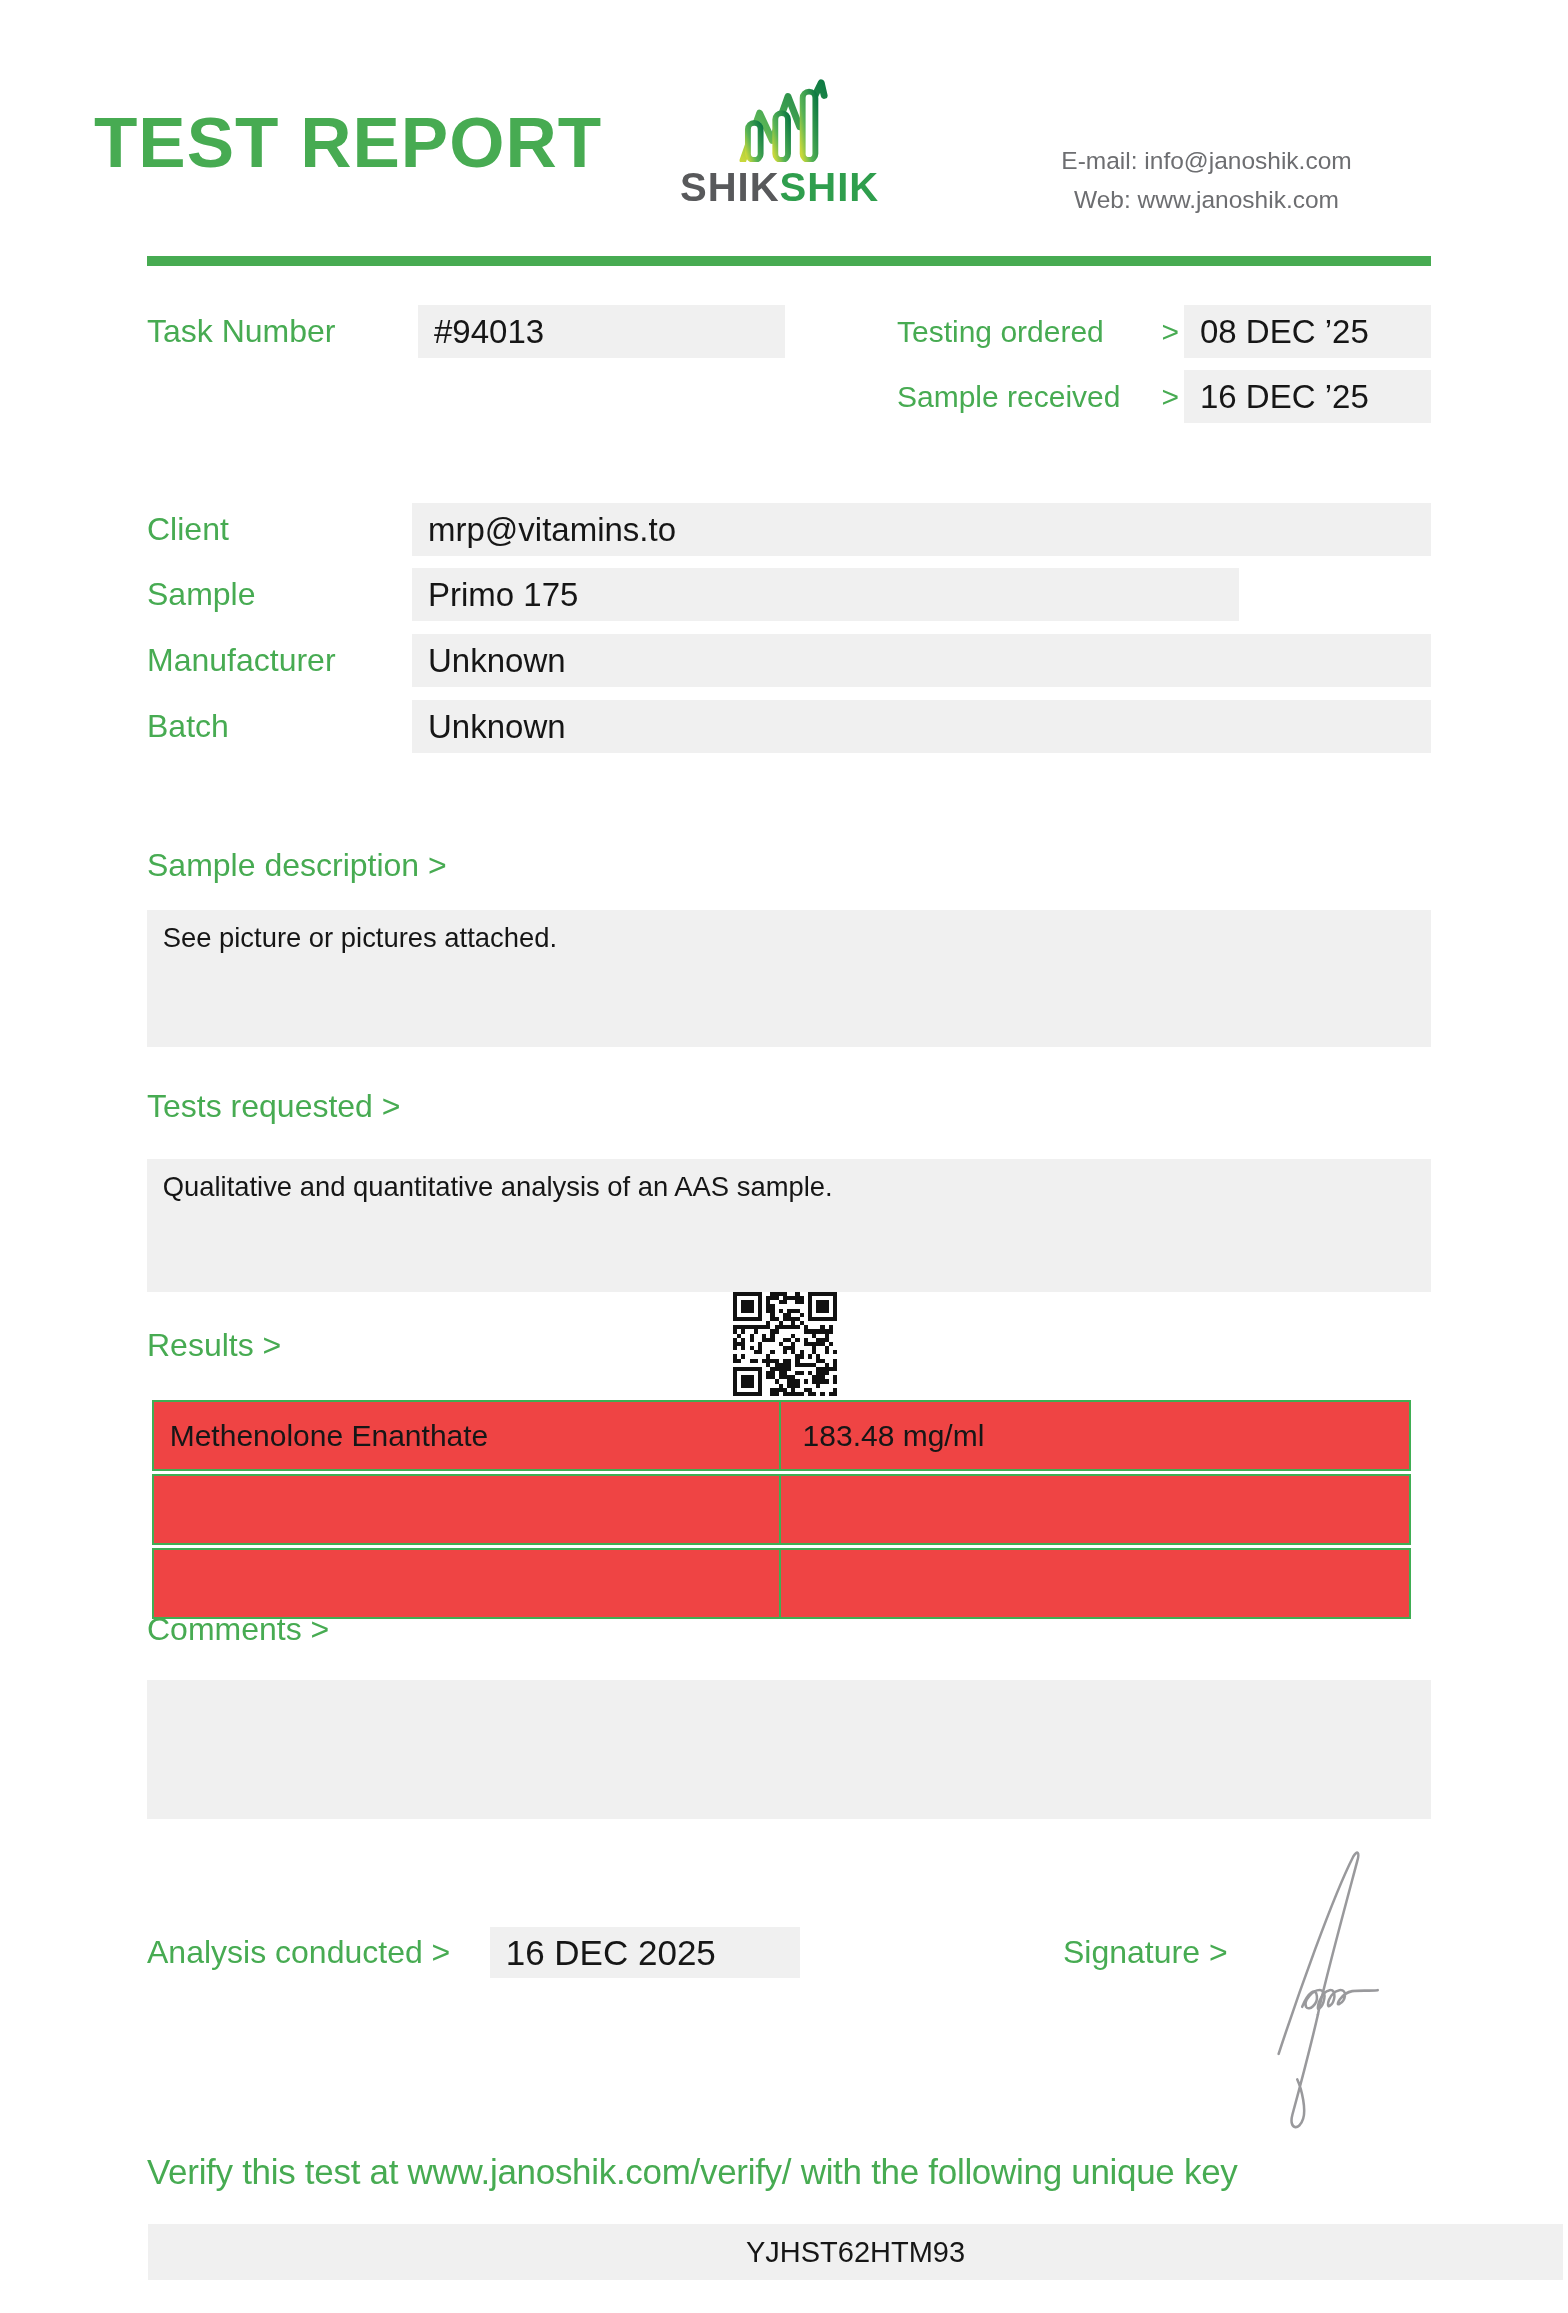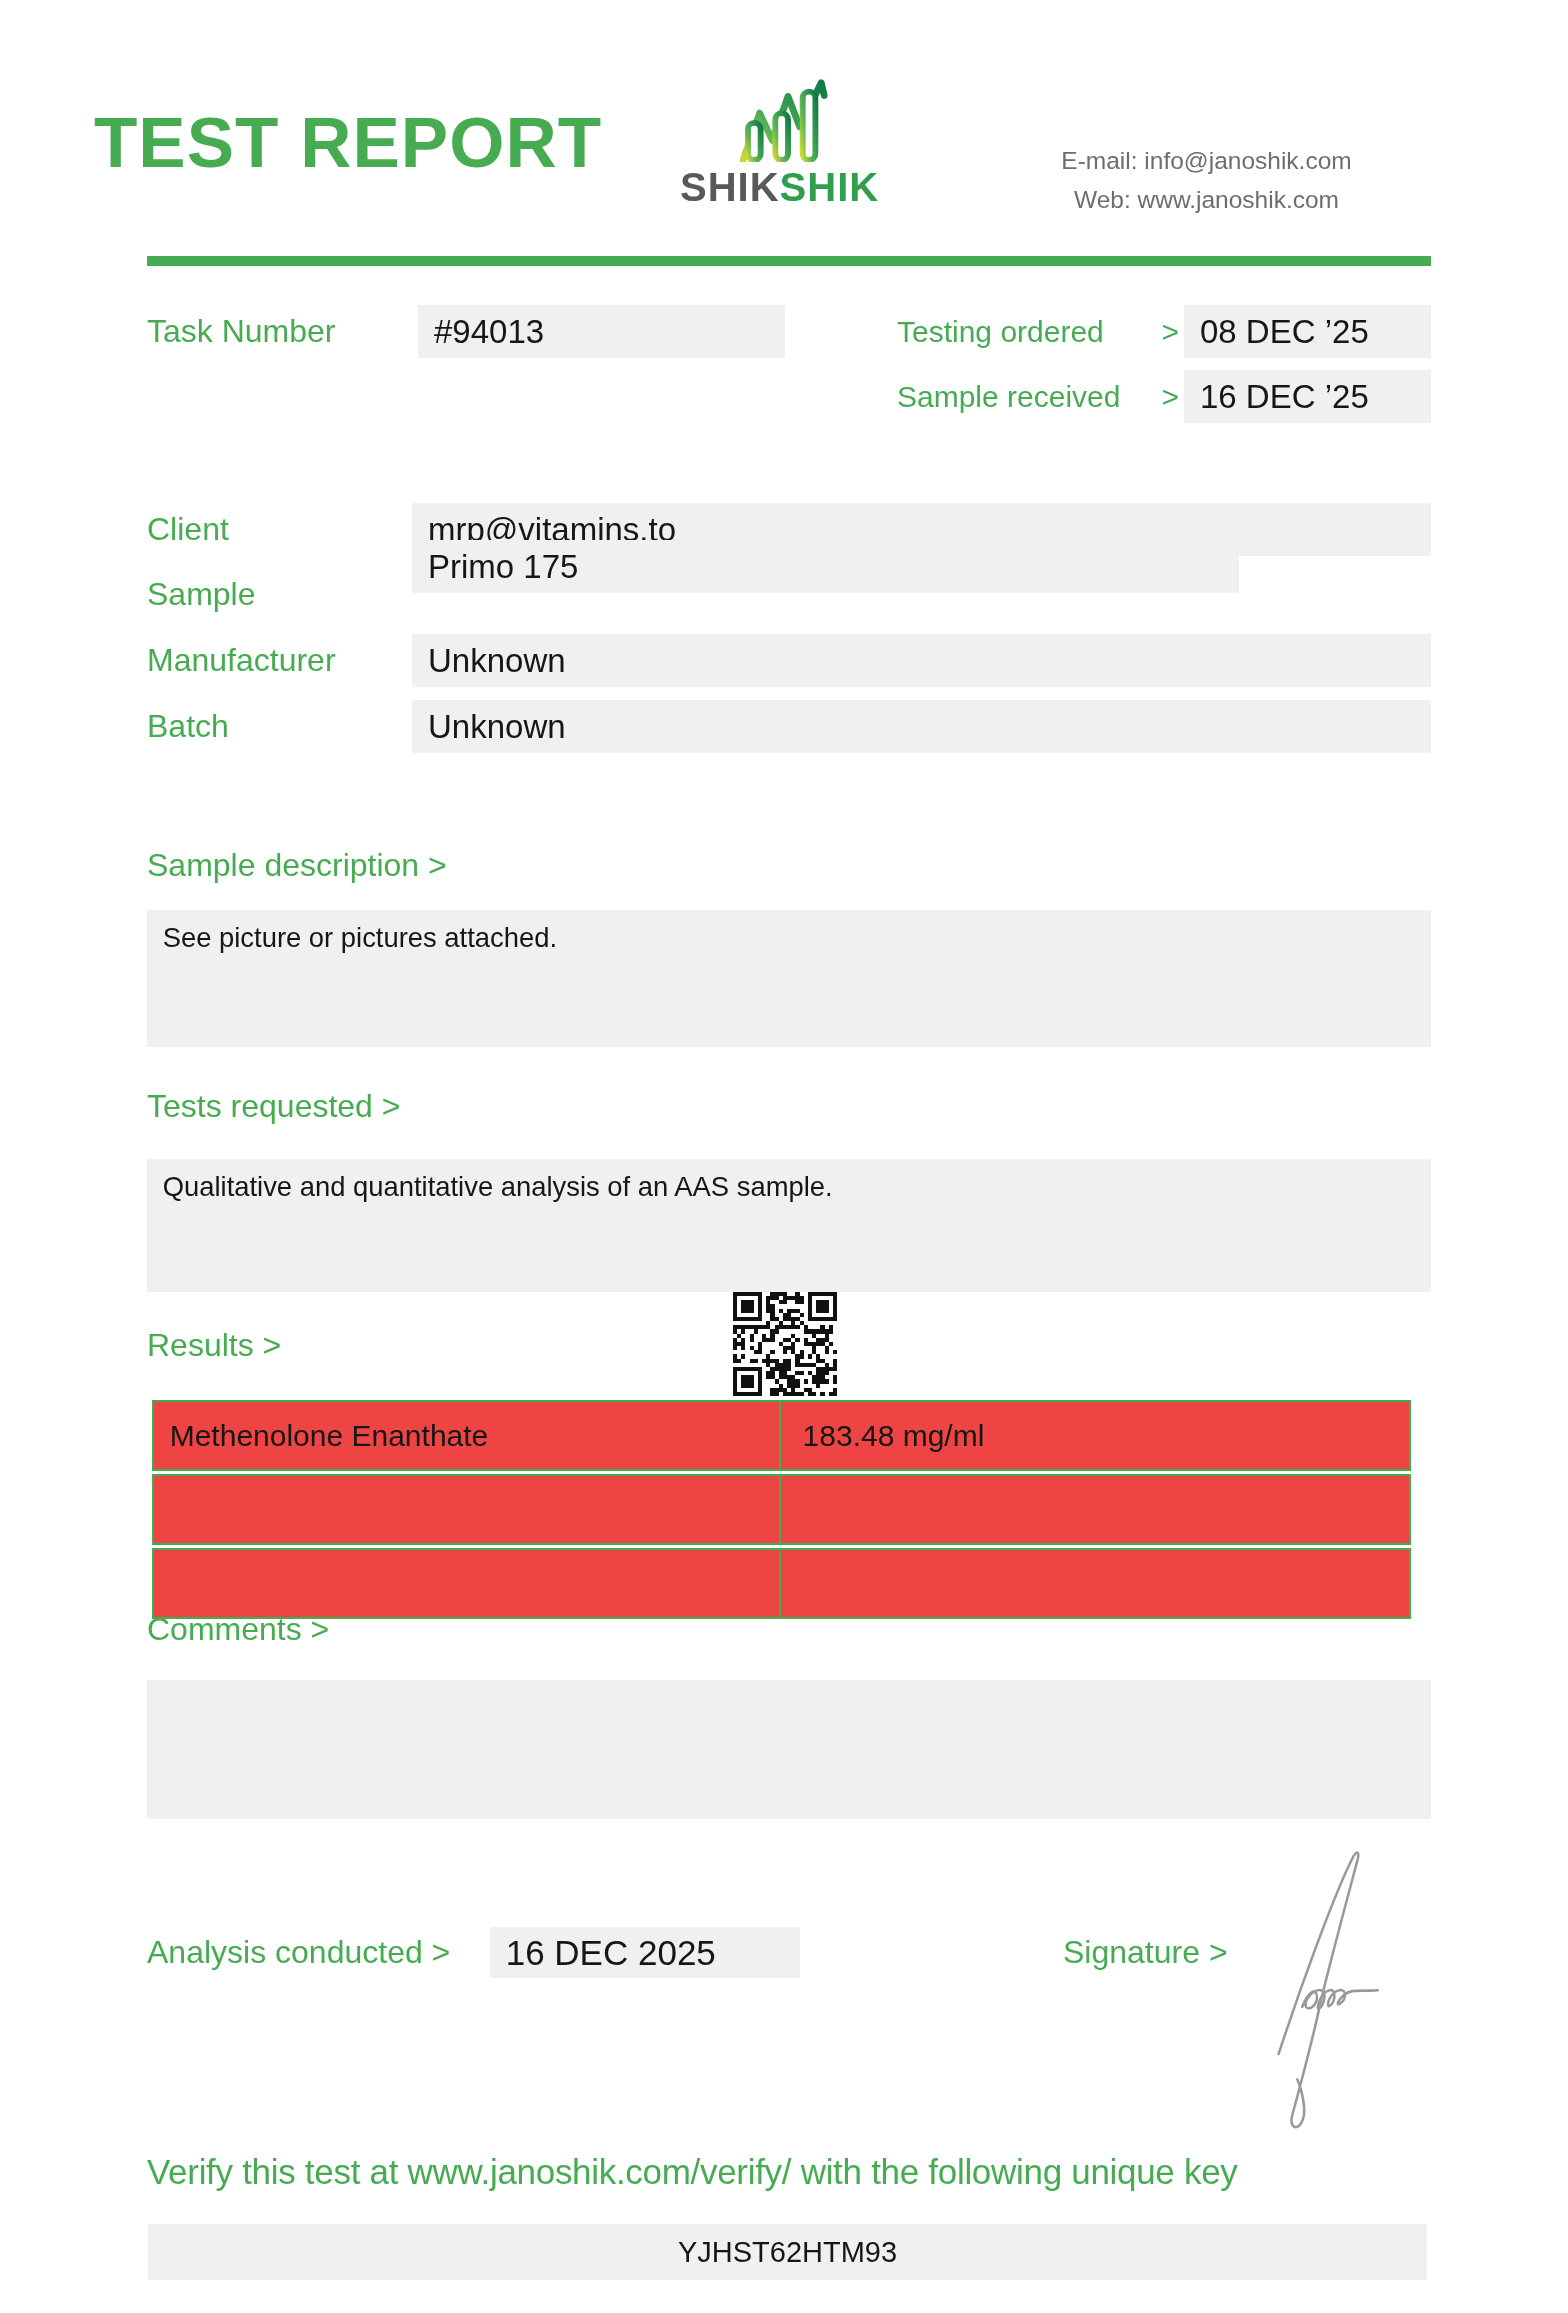--- a/index.html
+++ b/index.html
@@ -90,7 +90,7 @@
   <div class="abs gbox boxtext val" style="left:412px;top:503px;width:1019px;height:53px">mrp@vitamins.to</div>
 
   <div class="abs label" style="left:147px;top:568px;line-height:53px">Sample</div>
-  <div class="abs gbox boxtext val" style="left:412px;top:540px;width:827px;height:53px">Primo 175</div>
+  <div class="abs gbox boxtext val" style="left:412px;top:568px;width:827px;height:53px">Primo 175</div>
 
   <div class="abs label" style="left:147px;top:634px;line-height:53px">Manufacturer</div>
   <div class="abs gbox boxtext val" style="left:412px;top:634px;width:1019px;height:53px">Unknown</div>

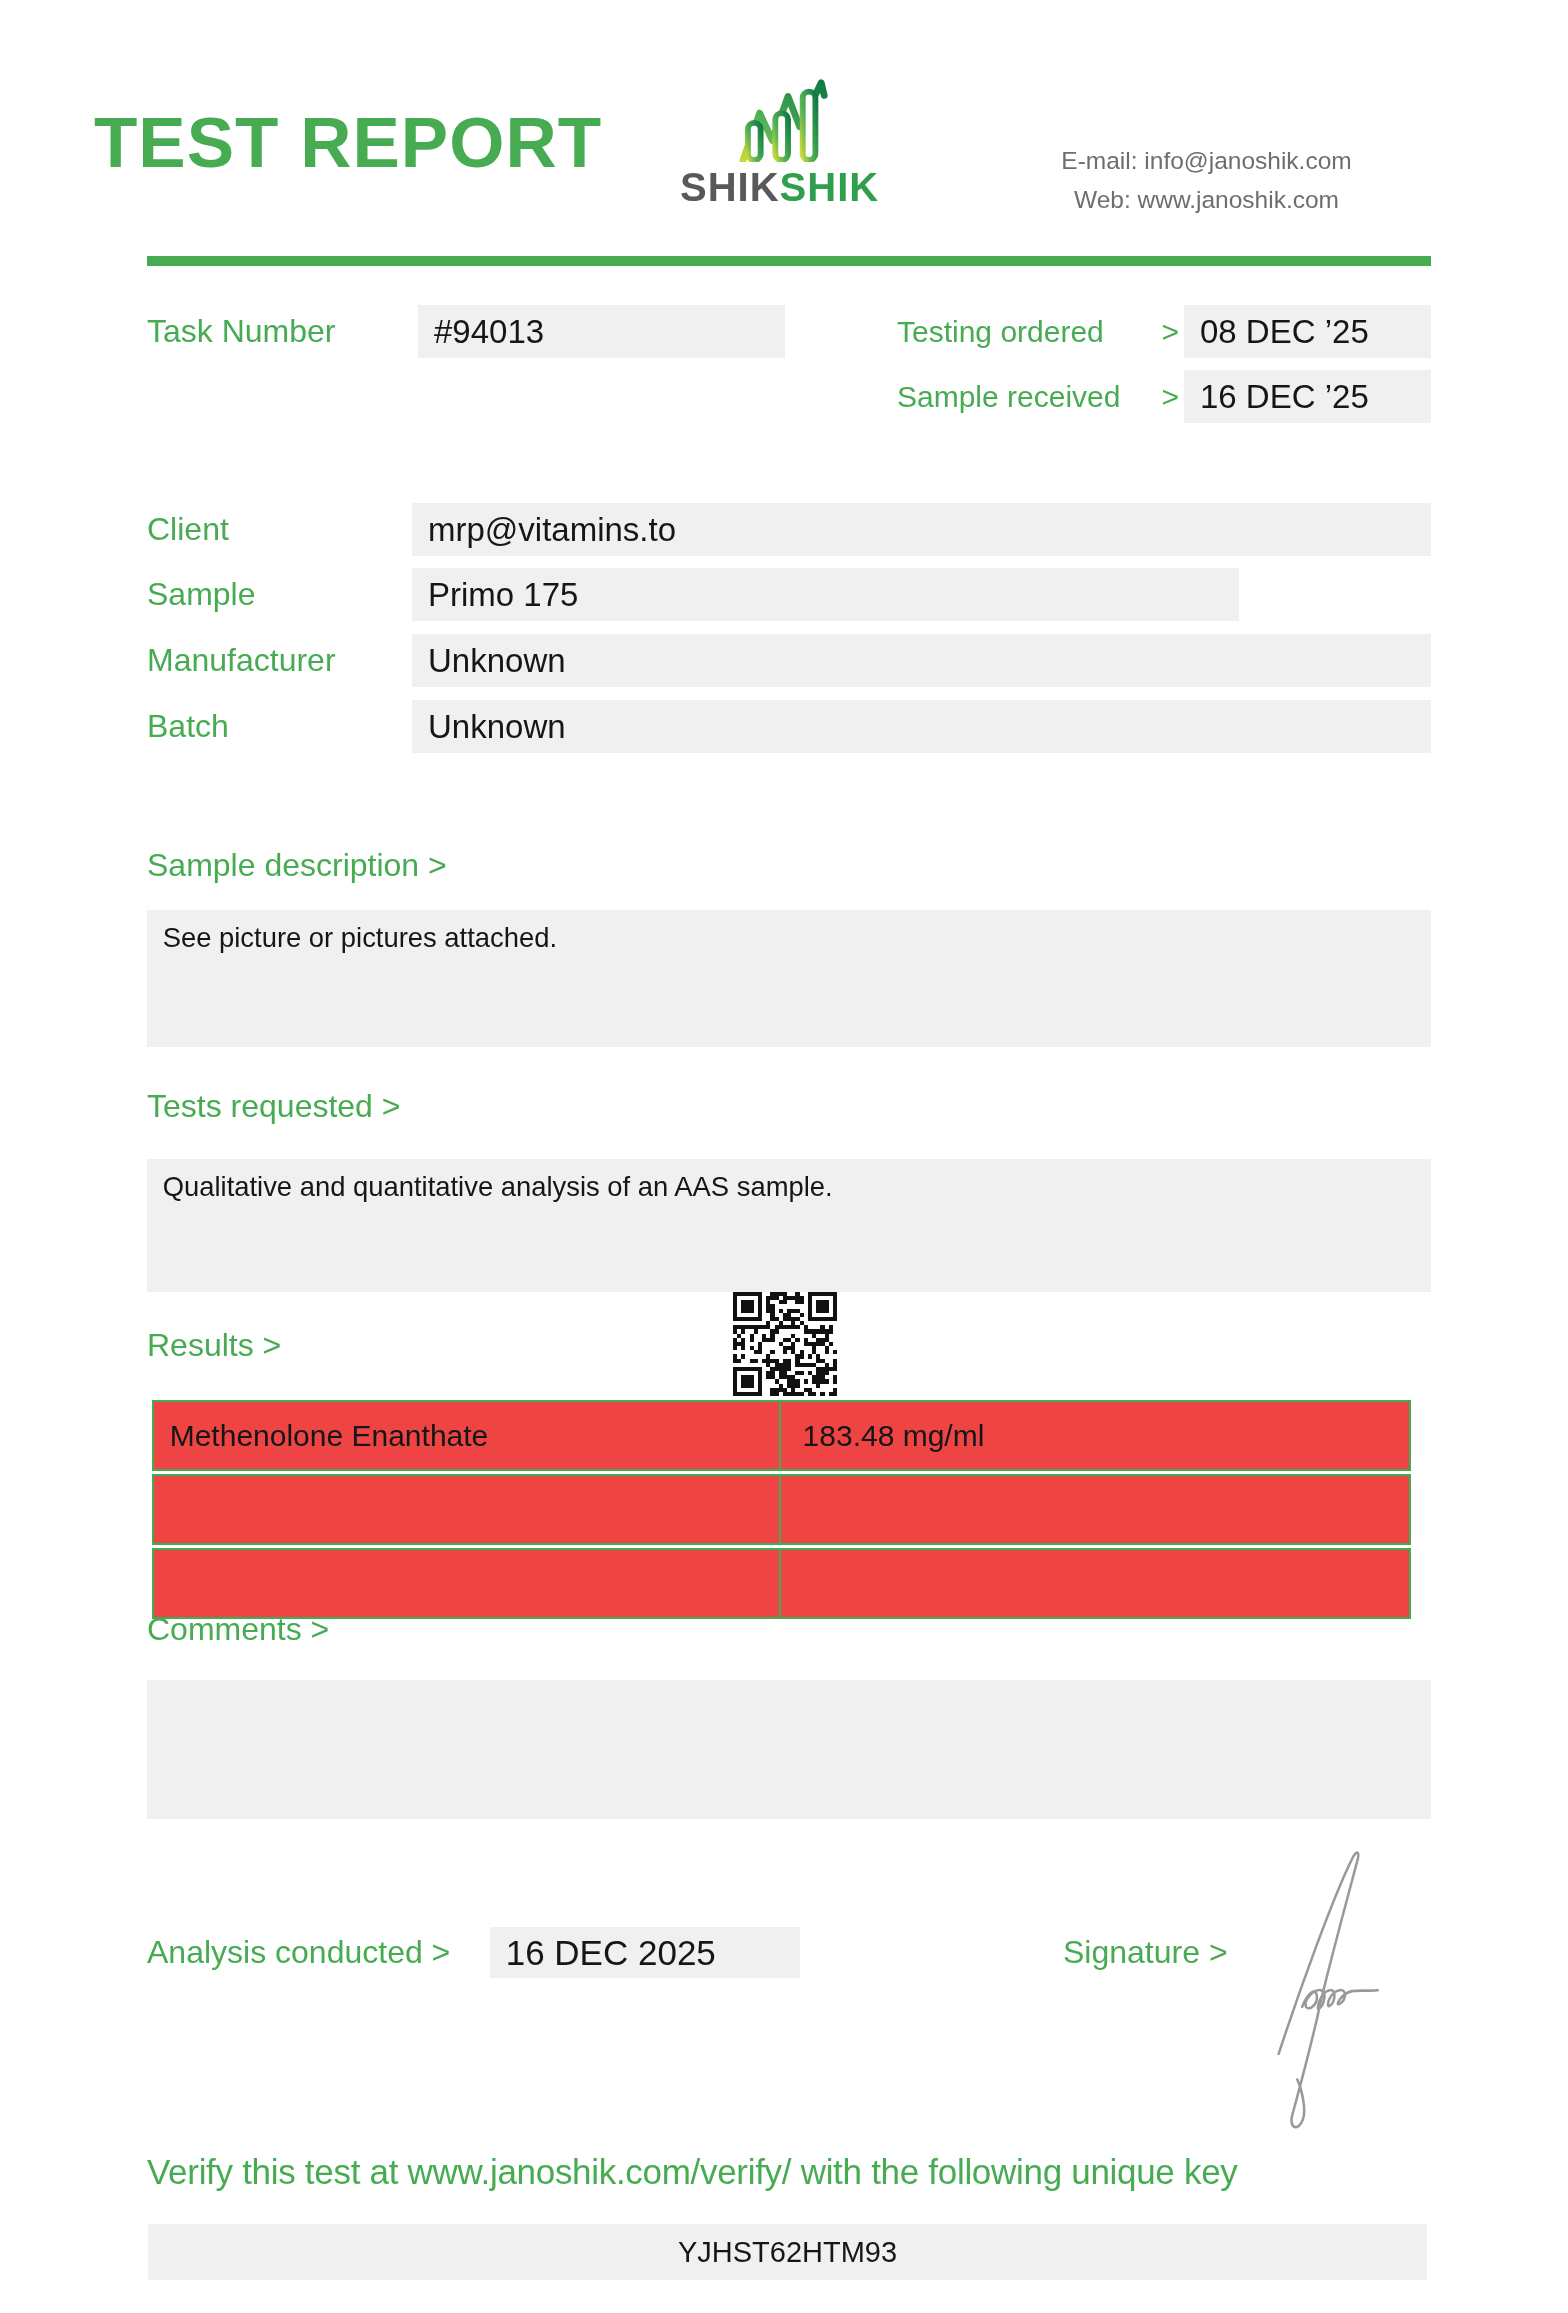--- a/index.html
+++ b/index.html
@@ -468,7 +468,7 @@
   </div>
 
   <div class="abs verify" style="left:147px;top:2152px">Verify this test at www.janoshik.com/verify/ with the following unique key</div>
-  <div class="abs gbox keybox" style="left:148px;top:2224px;width:1279px;height:56px">YJHST62HTM93</div>
+  <div class="abs gbox keybox" style="left:148px;top:2224px;width:1415px;height:56px">YJHST62HTM93</div>
 
 </div>
 

